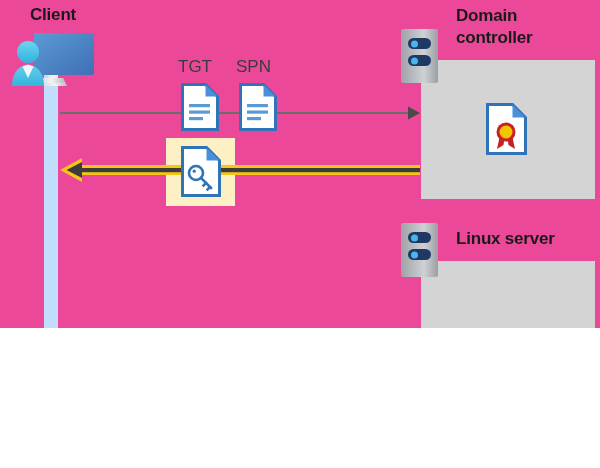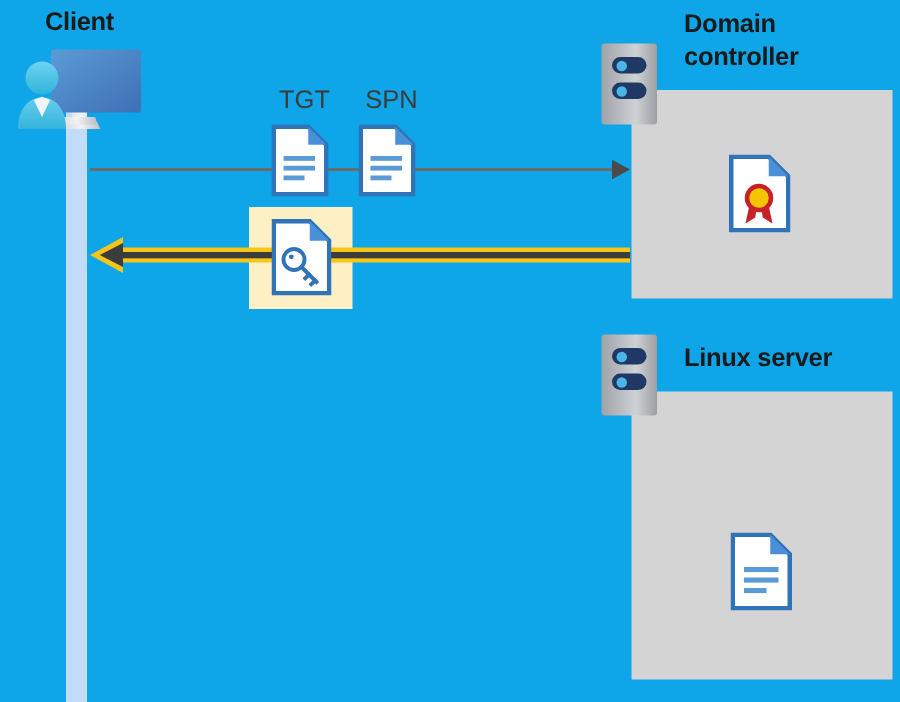--- a/index.html
+++ b/index.html
@@ -11,8 +11,8 @@
   #stage{
     position:relative;
     width:600px;
-    height:468px;
-    background:#0ea5e9;
+    height:328px;
+    background:#ec4899;
     overflow:hidden;
   }
   .abs{position:absolute;}

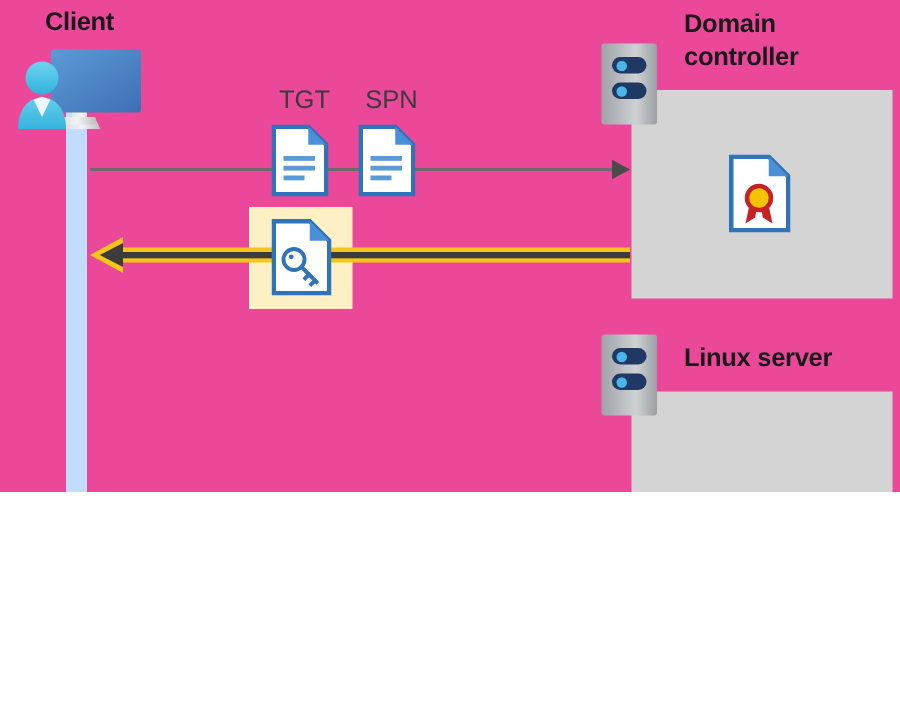--- a/index.html
+++ b/index.html
@@ -185,7 +185,7 @@
     <path d="M6.5 14 L22 6 L22 22 z" fill="#3c3c3c"></path>
   </svg>
 
-  <div class="abs label-plain" style="left:178px;top:57px;width:50px;text-align:center;">TGT</div>
+  <div class="abs label-plain" style="left:178px;top:57px;width:50px;text-align:left;">TGT</div>
 
   <div class="abs doc" style="left:181px;top:83px;width:38px;height:48px;">
     <svg width="38" height="48" viewBox="0 0 38 48">

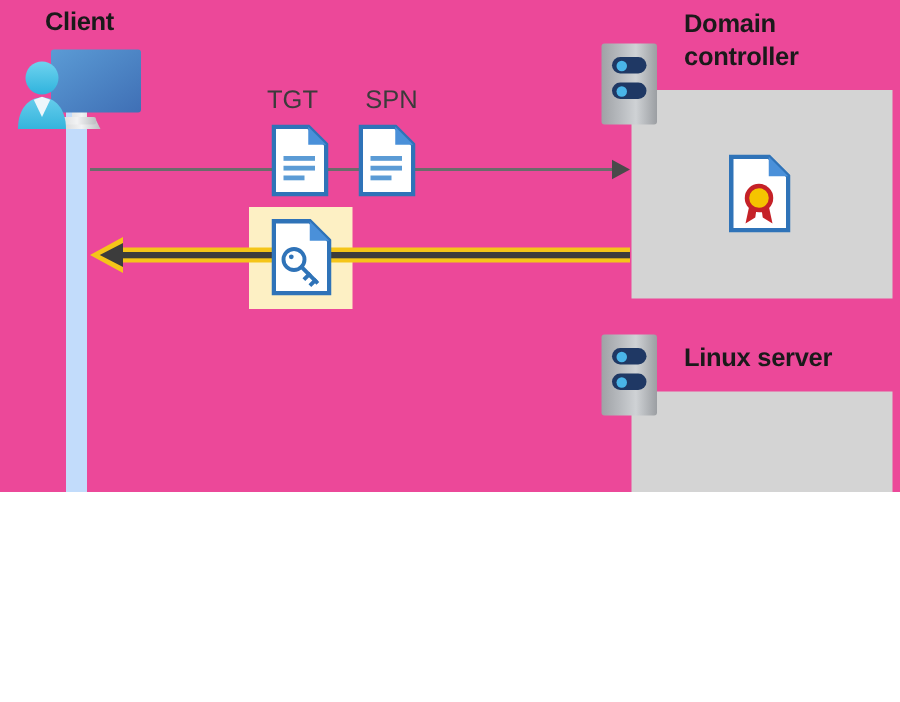--- a/index.html
+++ b/index.html
@@ -197,7 +197,7 @@
     </svg>
   </div>
 
-  <div class="abs label-plain" style="left:236px;top:57px;width:50px;text-align:center;">SPN</div>
+  <div class="abs label-plain" style="left:236px;top:57px;width:50px;text-align:left;">SPN</div>
 
   <div class="abs doc" style="left:239px;top:83px;width:38px;height:48px;">
     <svg width="38" height="48" viewBox="0 0 38 48">

